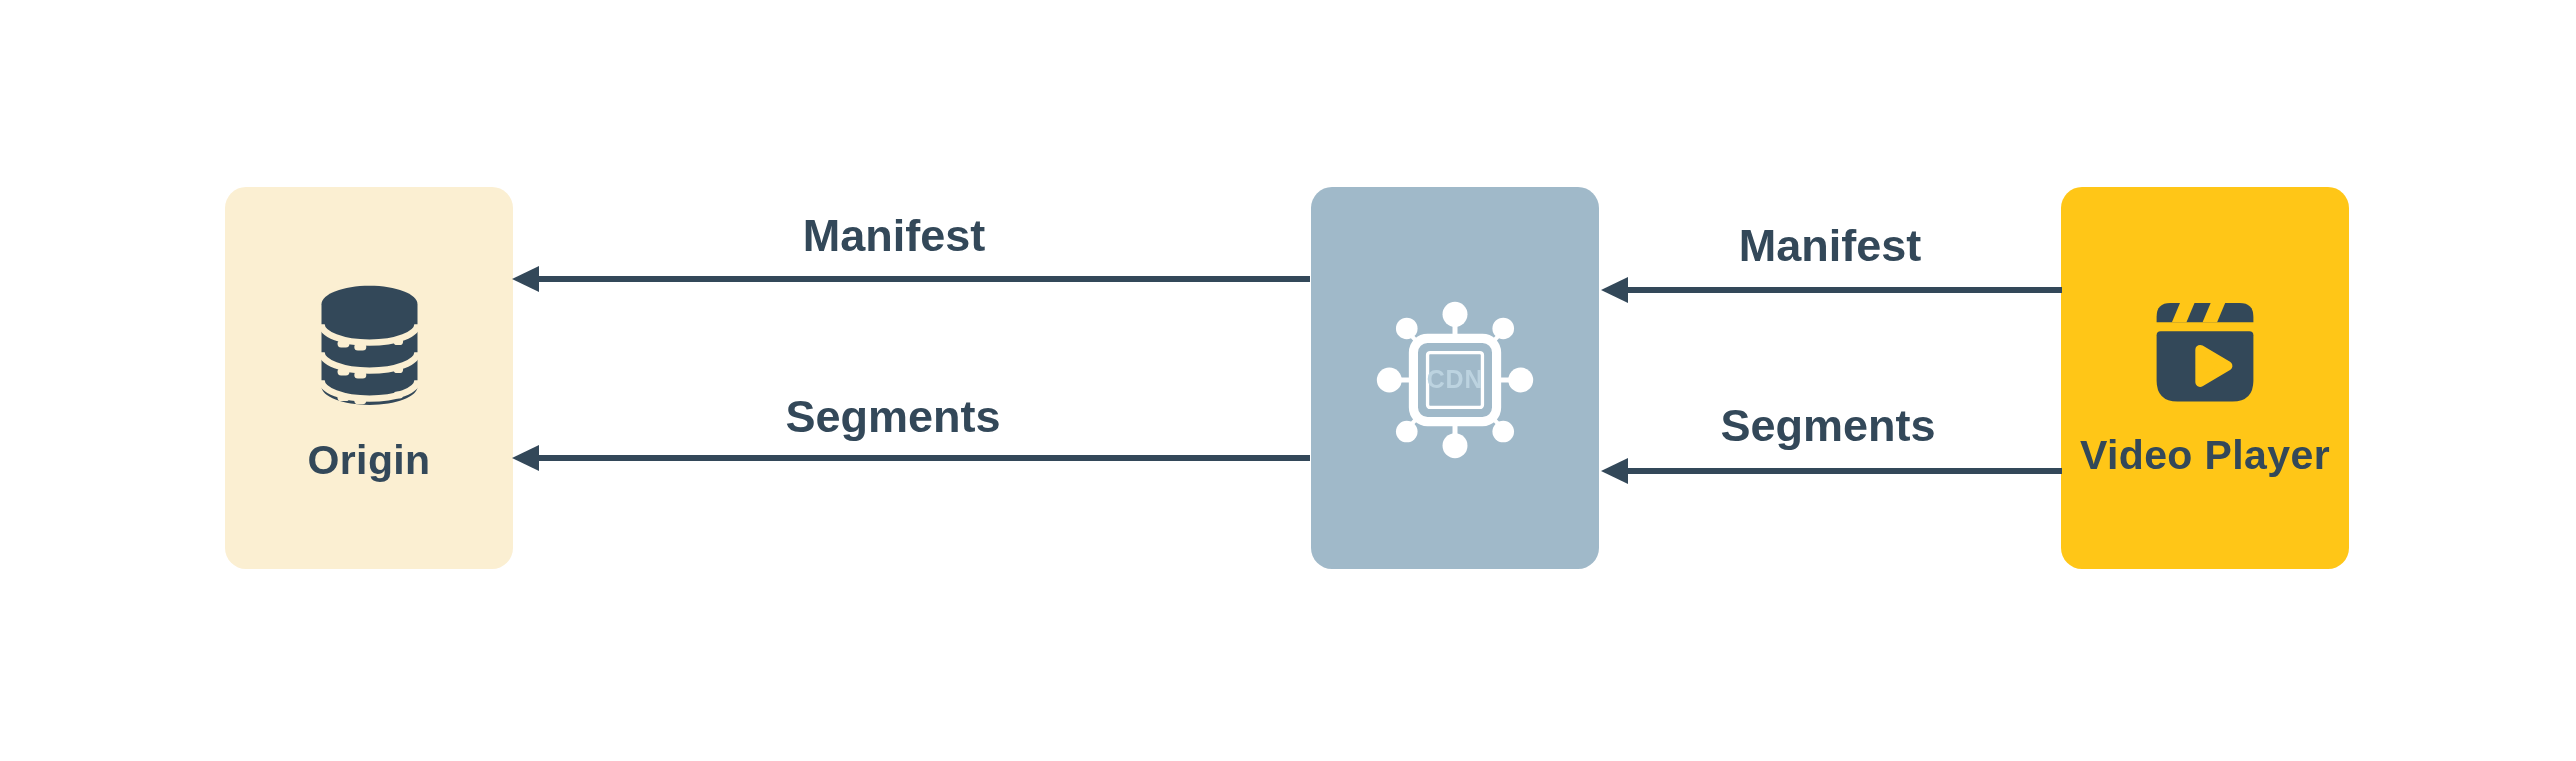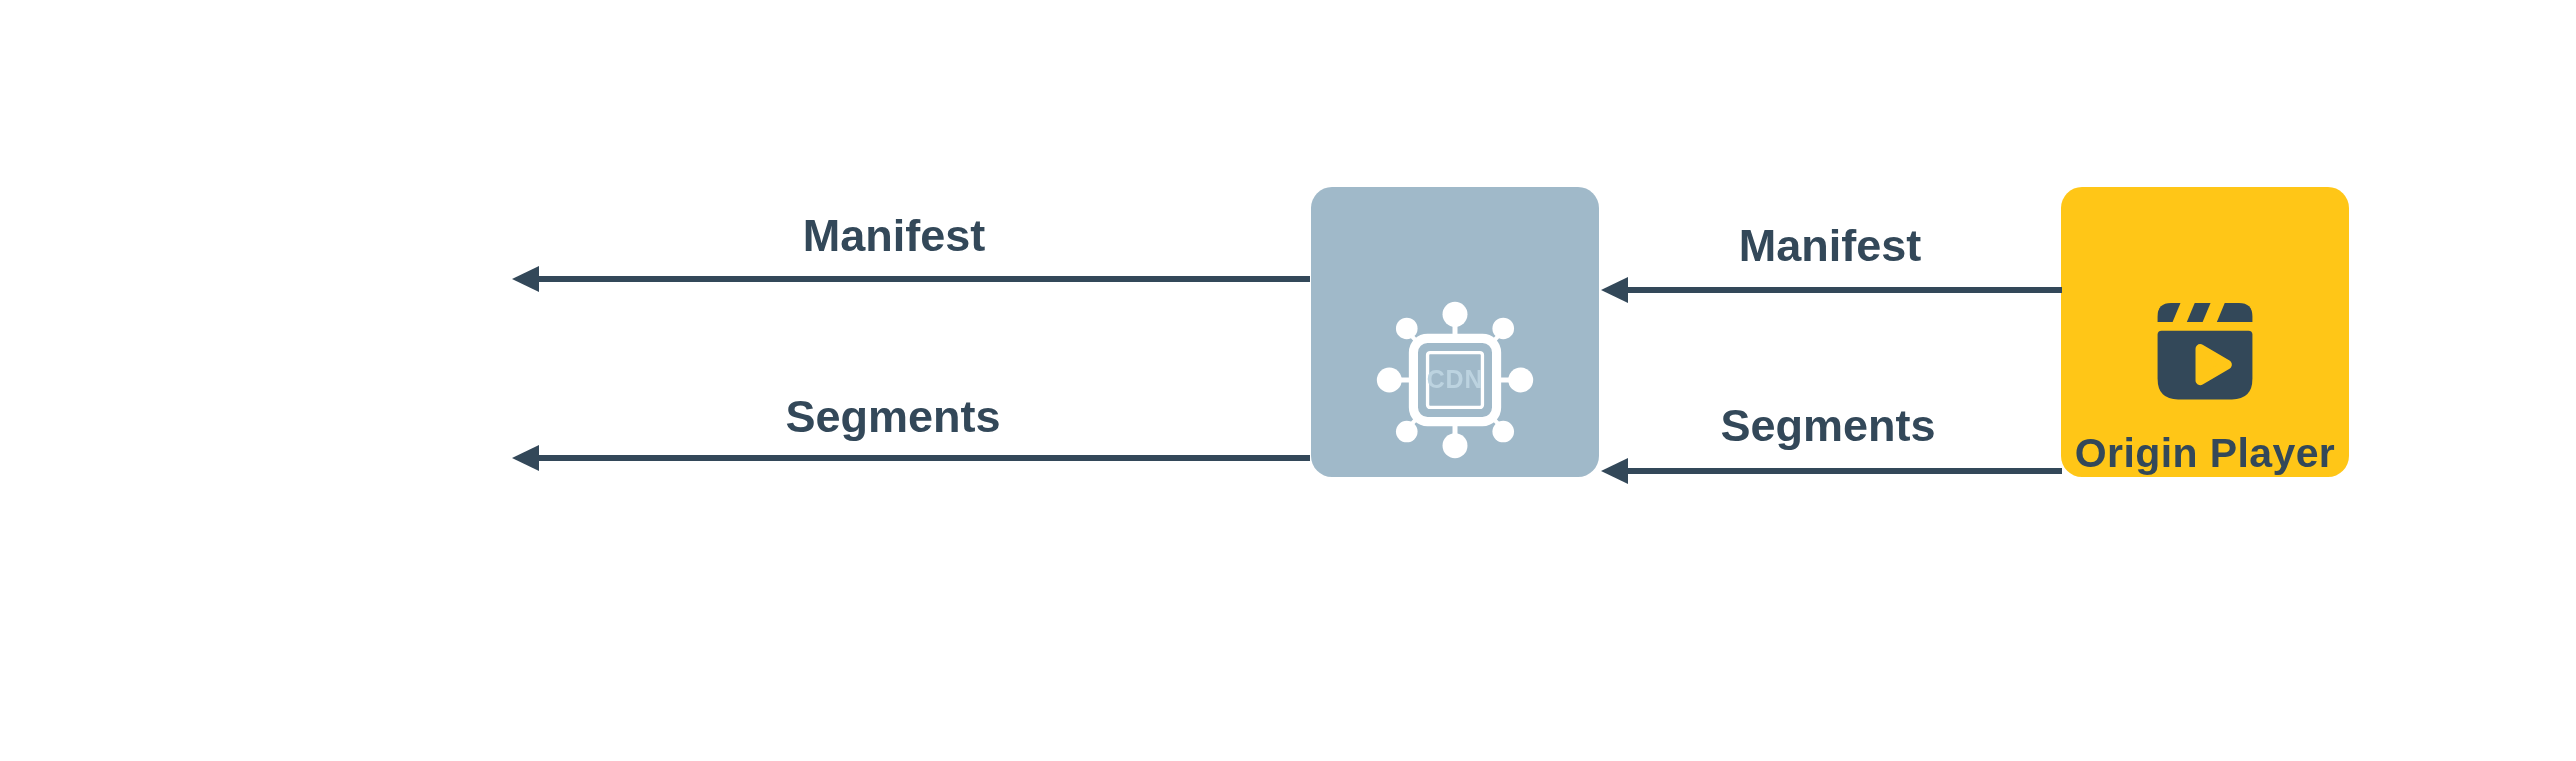--- a/index.html
+++ b/index.html
@@ -16,7 +16,7 @@
   .node {
     position: absolute;
     width: 288px;
-    height: 290px;
+    height: 382px;
     border-radius: 21px;
     background: var(--fill);
     display: flex;

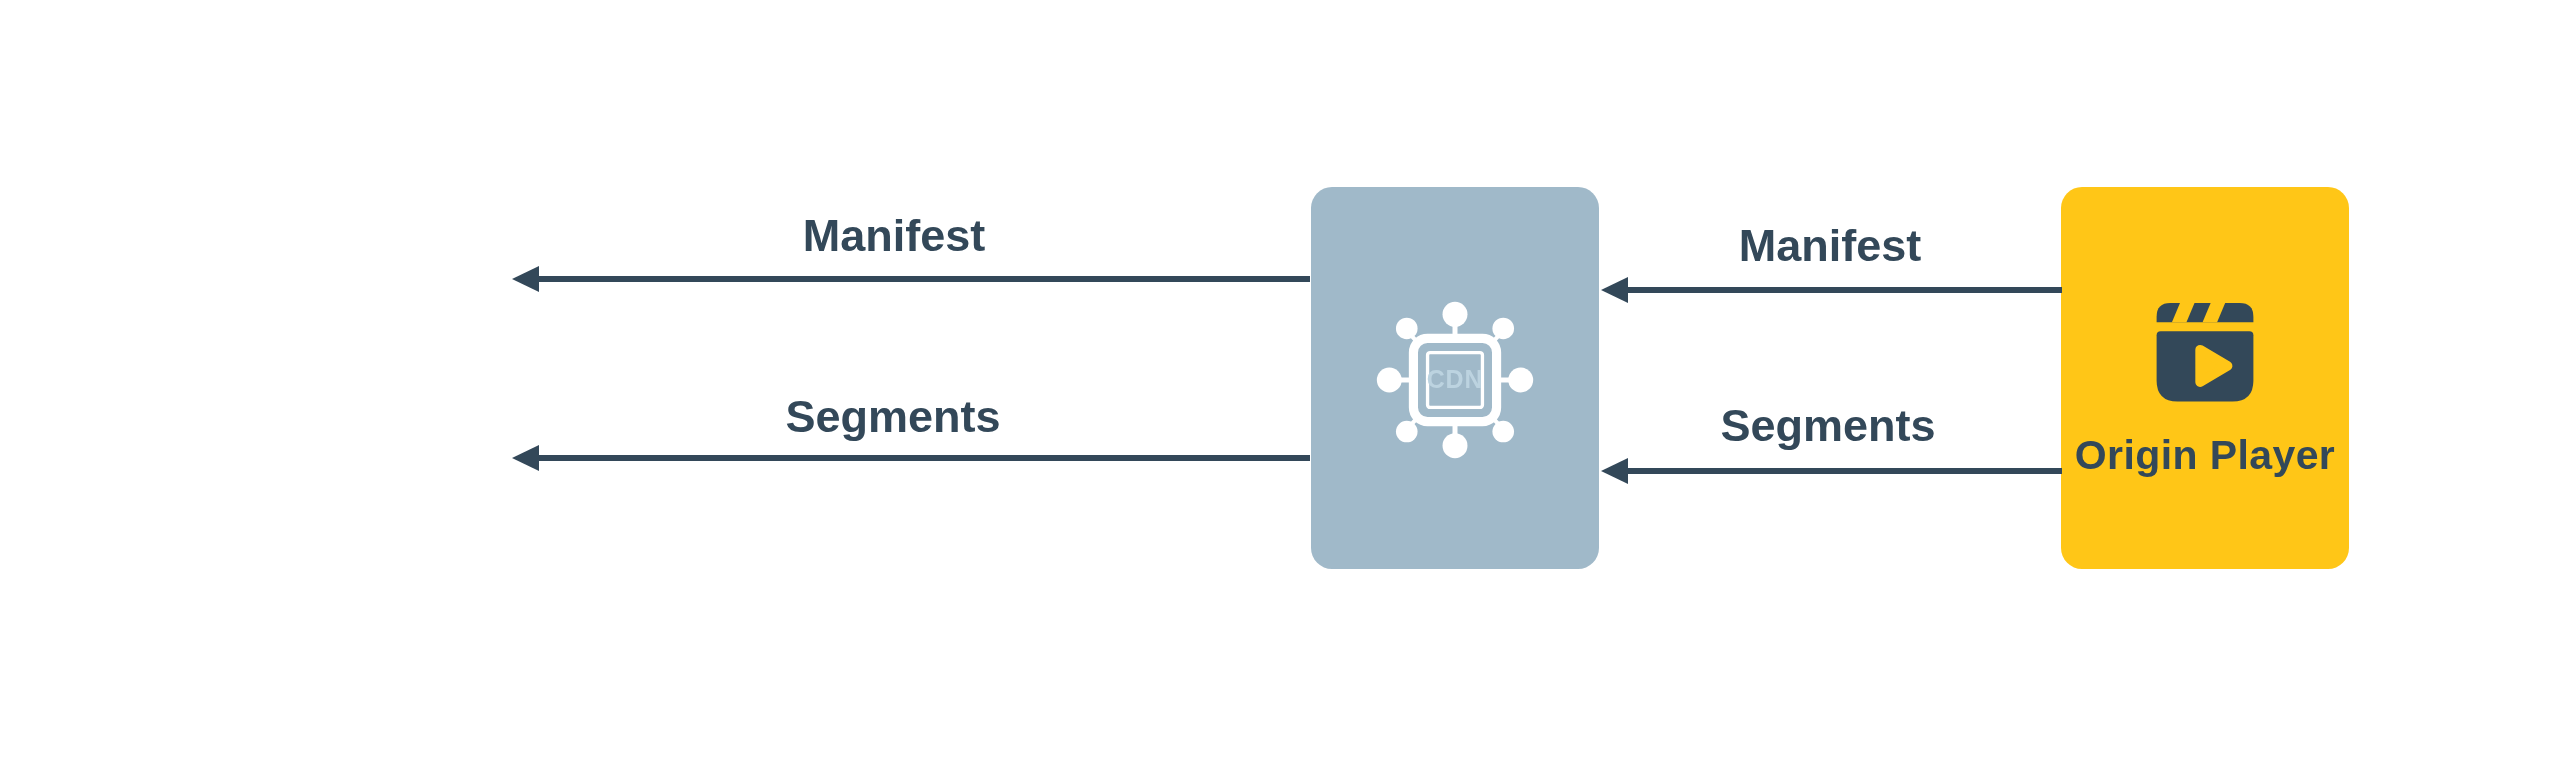--- a/index.html
+++ b/index.html
@@ -95,6 +95,24 @@
 
 <div class="canvas" style="--bg: #FFFFFF; --ink: #334859; --origin-fill: #FBEFD2; --cdn-fill: #A0B9C9; --player-fill: #FFC617; --cdn-glyph: #BCD3E0;">
 
+  <div class="node node-origin" style="--fill: #FBEFD2;">
+    <svg class="node-icon" width="103" height="120" viewBox="0 0 124 150" aria-hidden="true">
+      <path class="ink-fill" d="M62 1 C28.9 1 2 11.3 2 24 L2 127 C2 139.7 28.9 150 62 150 C95.1 150 122 139.7 122 127 L122 24 C122 11.3 95.1 1 62 1 Z"></path>
+      <path class="cream-line" stroke-width="8" d="M2 49 A60 23 0 0 0 122 49"></path>
+      <path class="cream-line" stroke-width="8" d="M2 84 A60 23 0 0 0 122 84"></path>
+      <path class="cream-line" stroke-width="8" d="M2 119 A60 23 0 0 0 122 119"></path>
+      <rect class="cream-fill" x="22" y="69" width="15" height="9" rx="4.5"></rect>
+      <rect class="cream-fill" x="43" y="73" width="15" height="9" rx="4.5"></rect>
+      <rect class="cream-fill" x="92" y="66" width="12" height="9" rx="4.5"></rect>
+      <rect class="cream-fill" x="22" y="104" width="15" height="9" rx="4.5"></rect>
+      <rect class="cream-fill" x="43" y="108" width="15" height="9" rx="4.5"></rect>
+      <rect class="cream-fill" x="92" y="101" width="12" height="9" rx="4.5"></rect>
+      <rect class="cream-fill" x="22" y="136" width="15" height="9" rx="4.5"></rect>
+      <rect class="cream-fill" x="43" y="140" width="15" height="9" rx="4.5"></rect>
+      <rect class="cream-fill" x="92" y="133" width="12" height="9" rx="4.5"></rect>
+    </svg>
+    <div class="node-label">Origin</div>
+  </div>
 
   <div class="node node-cdn" style="--fill: #A0B9C9;">
     <svg class="node-icon" width="158" height="158" viewBox="0 0 190 190" aria-hidden="true">

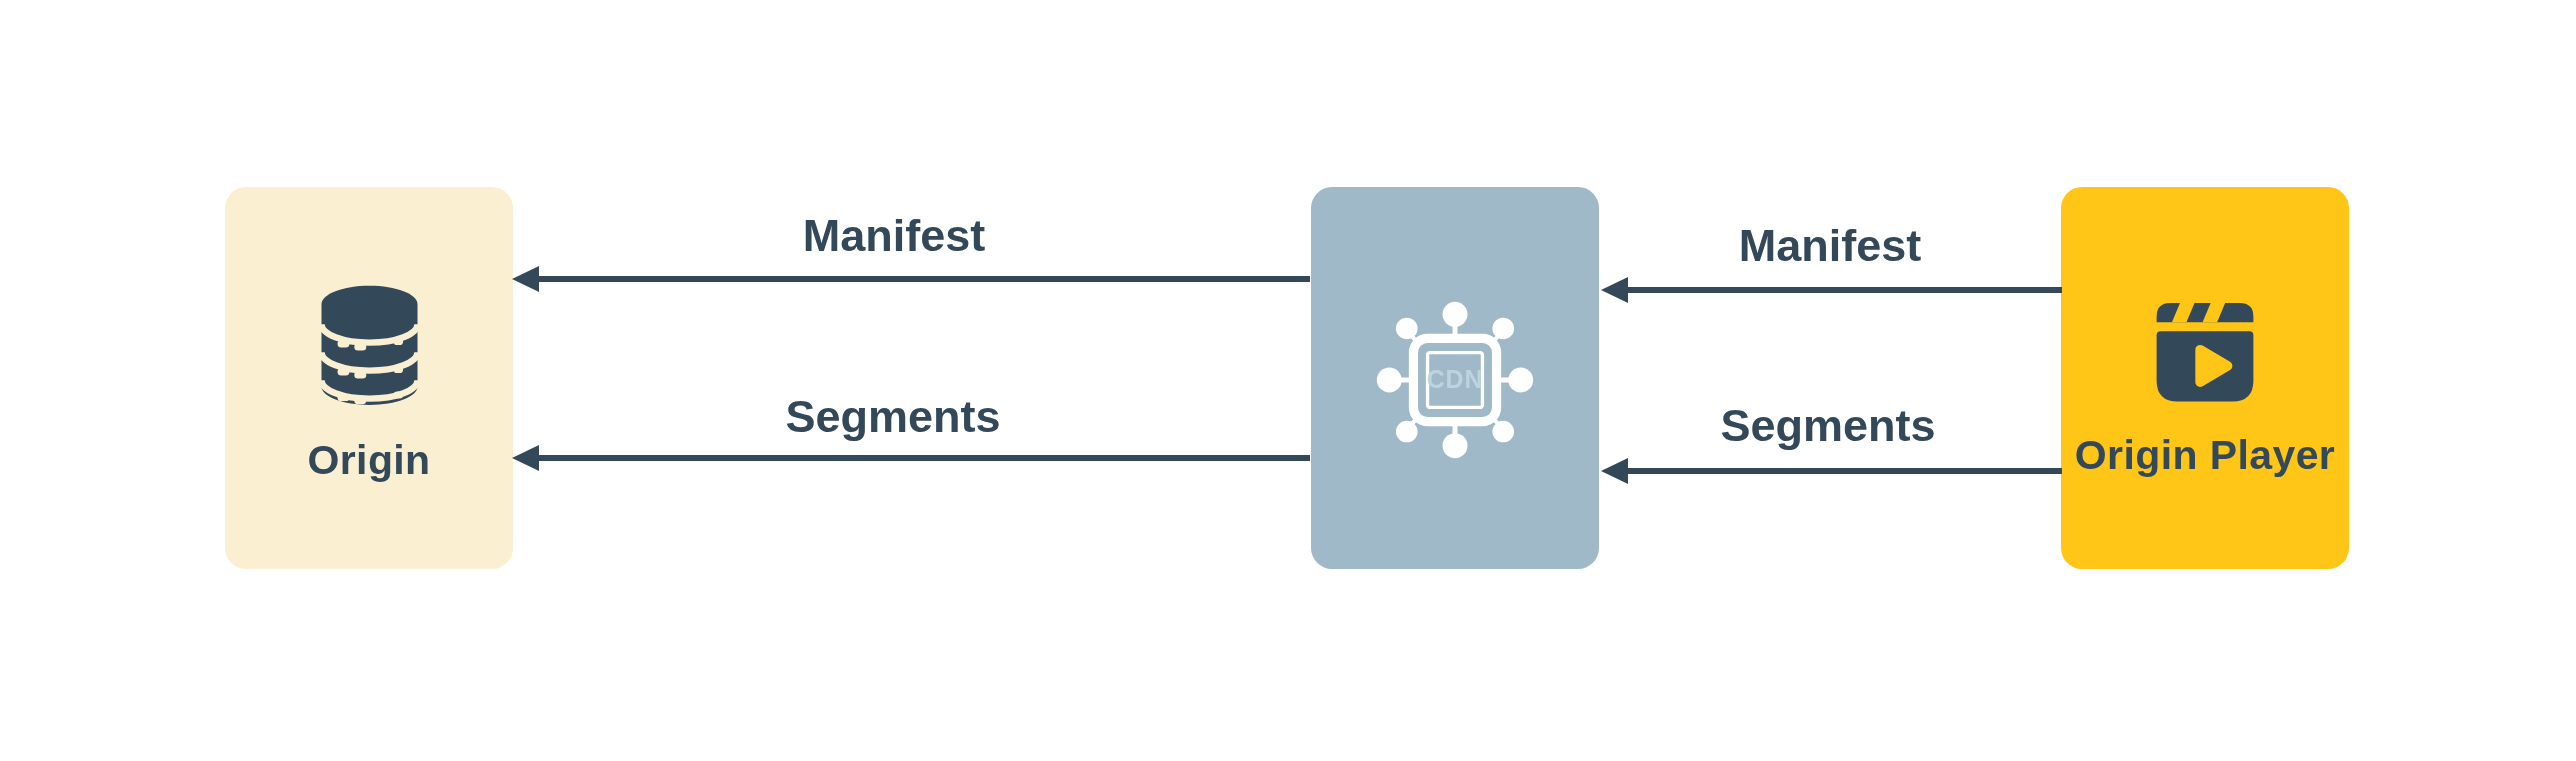--- a/index.html
+++ b/index.html
@@ -152,7 +152,7 @@
 
       <path class="gold-fill" stroke="var(--player-fill)" stroke-width="12" stroke-linejoin="round" d="M56 58 L90 78 L56 98 Z"></path>
     </svg>
-    <div class="node-label">Origin Player</div>
+    <div class="node-label">Video Player</div>
   </div>
 
   <div class="arrow arrow-manifest-left">

